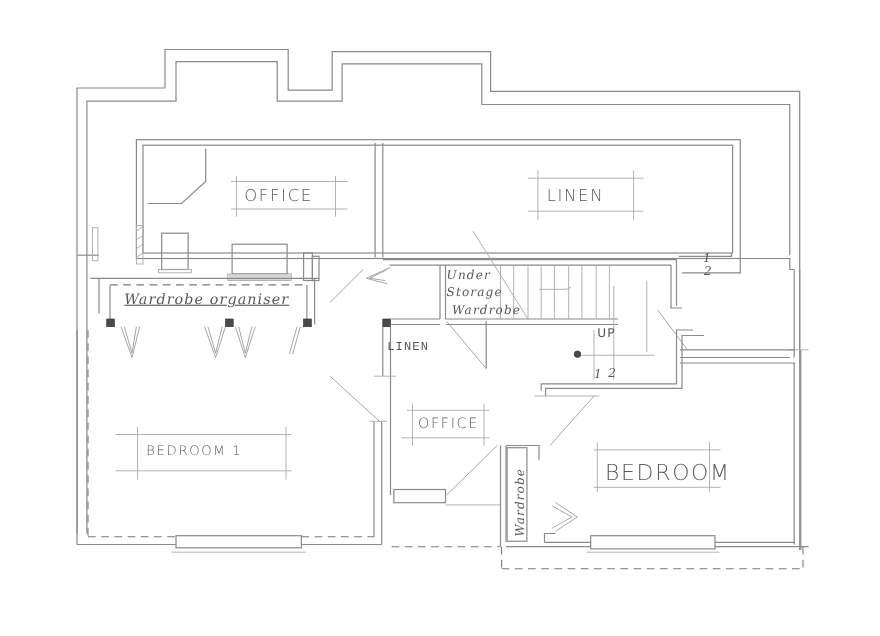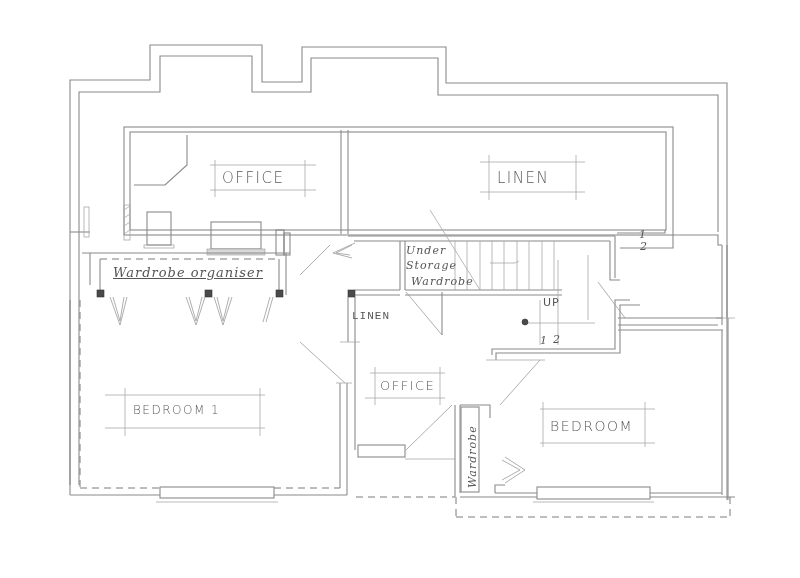--- a/index.html
+++ b/index.html
@@ -231,7 +231,7 @@
 <div class="label small-label" style="left:543px; top:253px; font-style:normal; font-family:'DejaVu Sans', sans-serif; font-size:11px;margin-top:44px;">UP</div>
 <div class="label room-label" style="left:380px; top:379px; font-size:13px;">OFFICE</div>
 <div class="label room-label" style="left:133px; top:404px; font-size:12px;">BEDROOM 1</div>
-<div class="label room-label" style="left:550px; top:419px; font-size:14px;">BEDROOM</div>
+<div class="label room-label" style="left:550px; top:419px; font-size:20px;">BEDROOM</div>
 <div class="label small-label vertical" style="left:467px; top:488px; font-size:11px;">Wardrobe</div>
 
 <div class="label num" style="left:639px; top:229px;">1</div>

